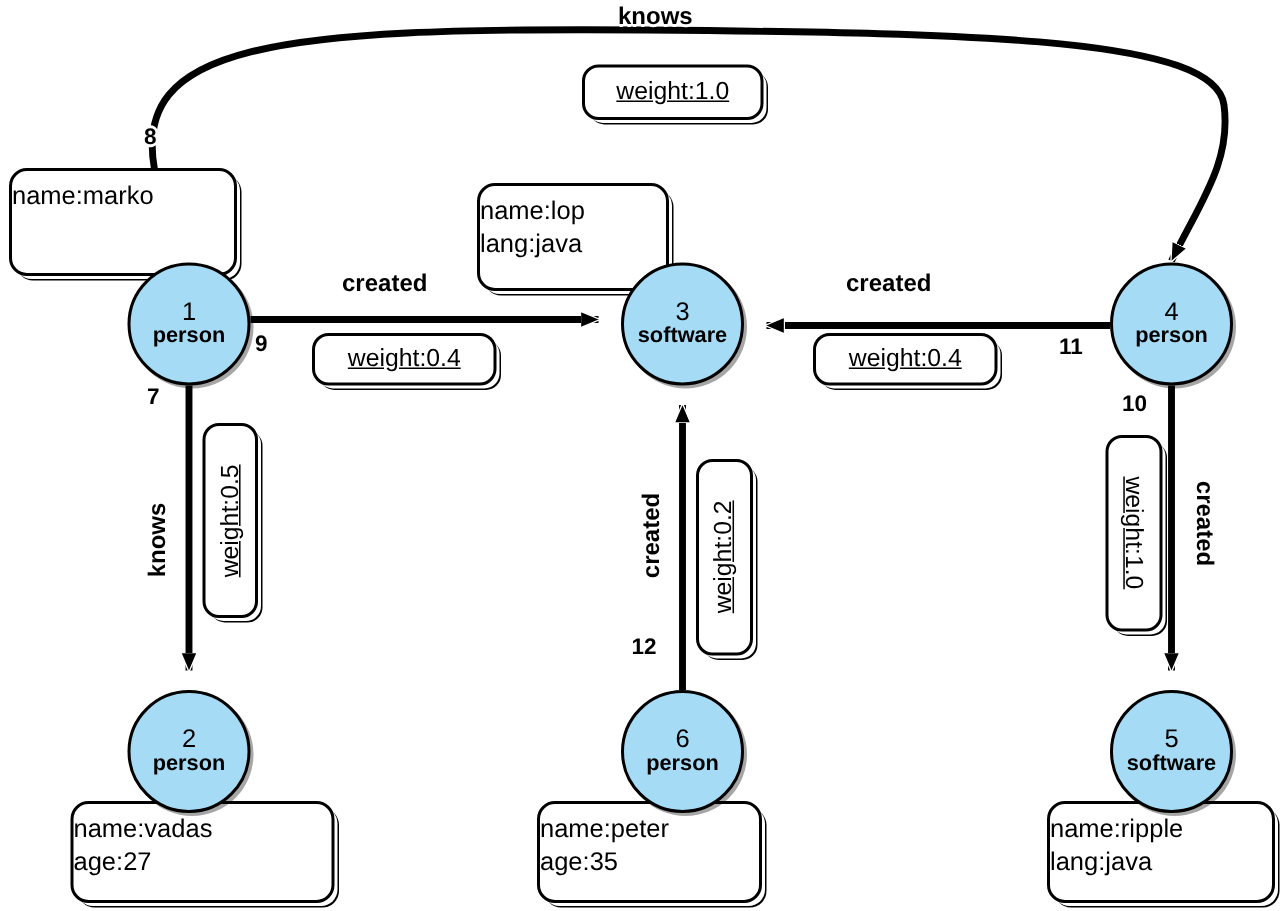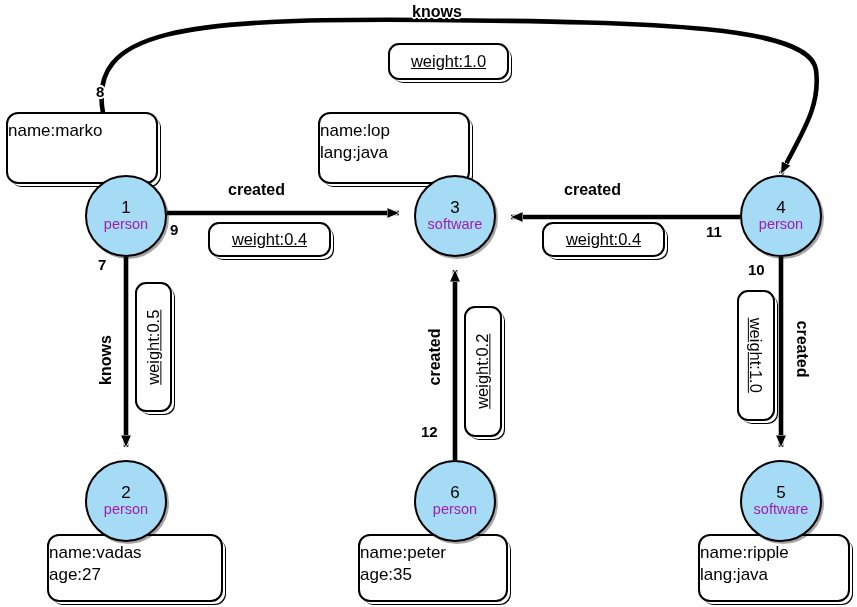--- a/index.html
+++ b/index.html
@@ -158,7 +158,7 @@
     <div class="p-line">name:marko</div>
   </div>
 
-  <div class="propbox" style="left:318px; top:112px; width:152px; height:72px;">
+  <div class="propbox" style="left:318px; top:122px; width:128px; height:72px;">
     <div class="p-line">name:lop</div>
     <div class="p-line">lang:java</div>
   </div>

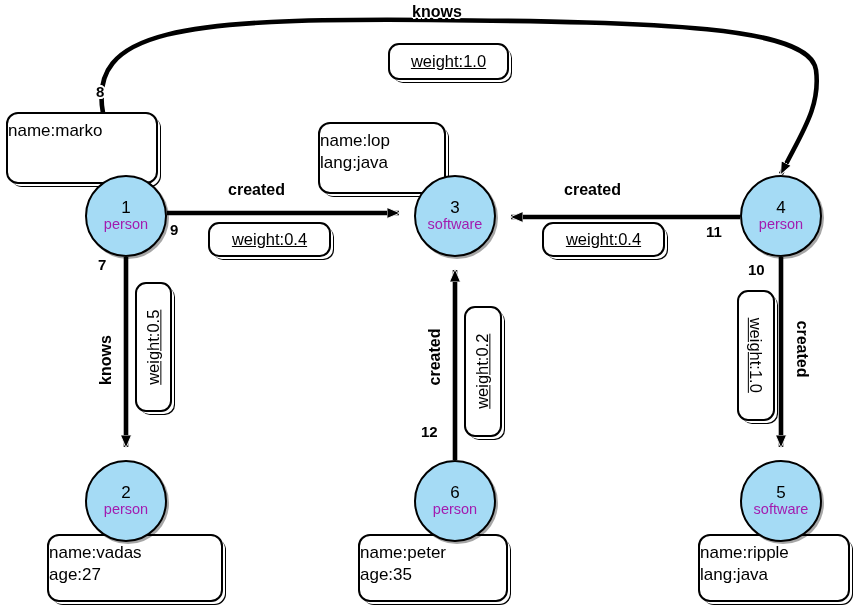--- a/index.html
+++ b/index.html
@@ -45,8 +45,9 @@
   }
   .vertex .v-label {
     font-size: 14.5px;
-    color: #a21caf;
+    color: #000000;
     line-height: 1.1;
+    font-weight: bold;
   }
   
   .propbox {

